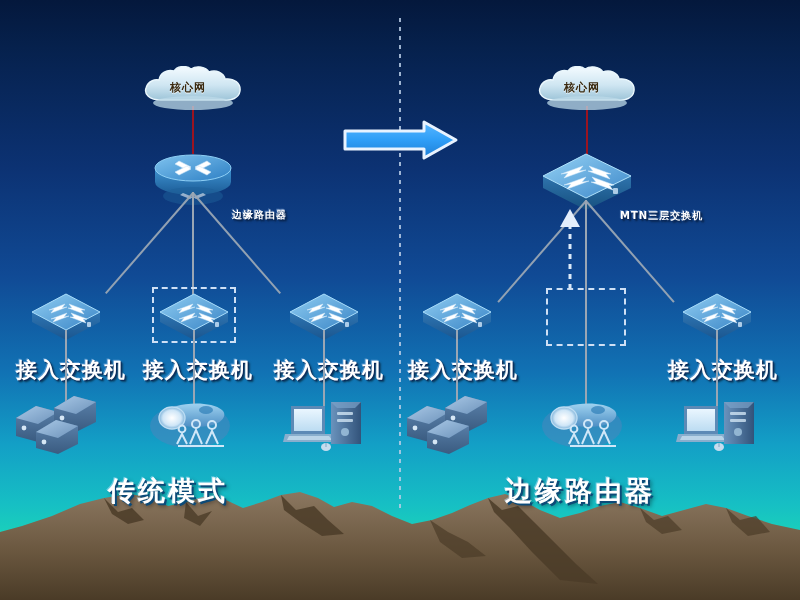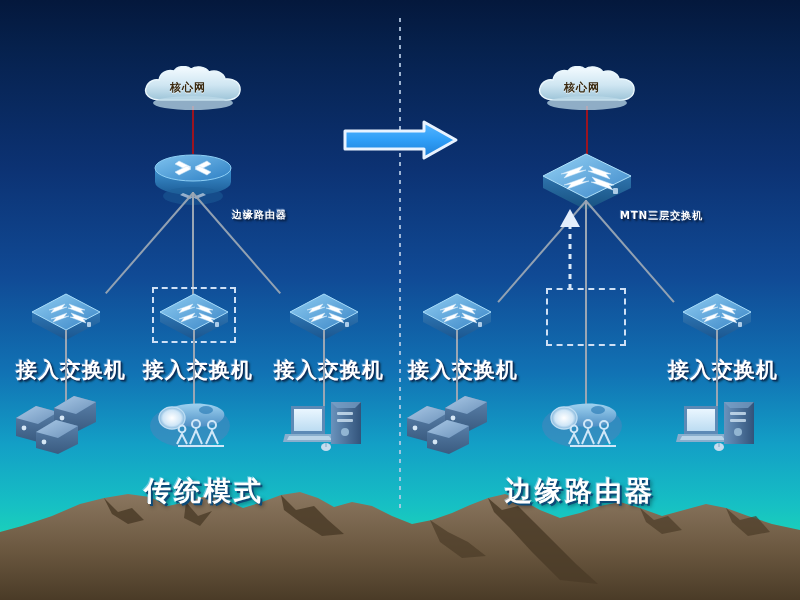--- a/index.html
+++ b/index.html
@@ -317,7 +317,7 @@
     </svg>
   </div>
 
-  <div class="lbl lbl-title" style="left:108px;top:473px;margin-left:36px;">传统模式</div>
+  <div class="lbl lbl-title" style="left:108px;top:473px;">传统模式</div>
 
   <div class="link-red" style="left:586px;top:106px;height:50px;"></div>
 

